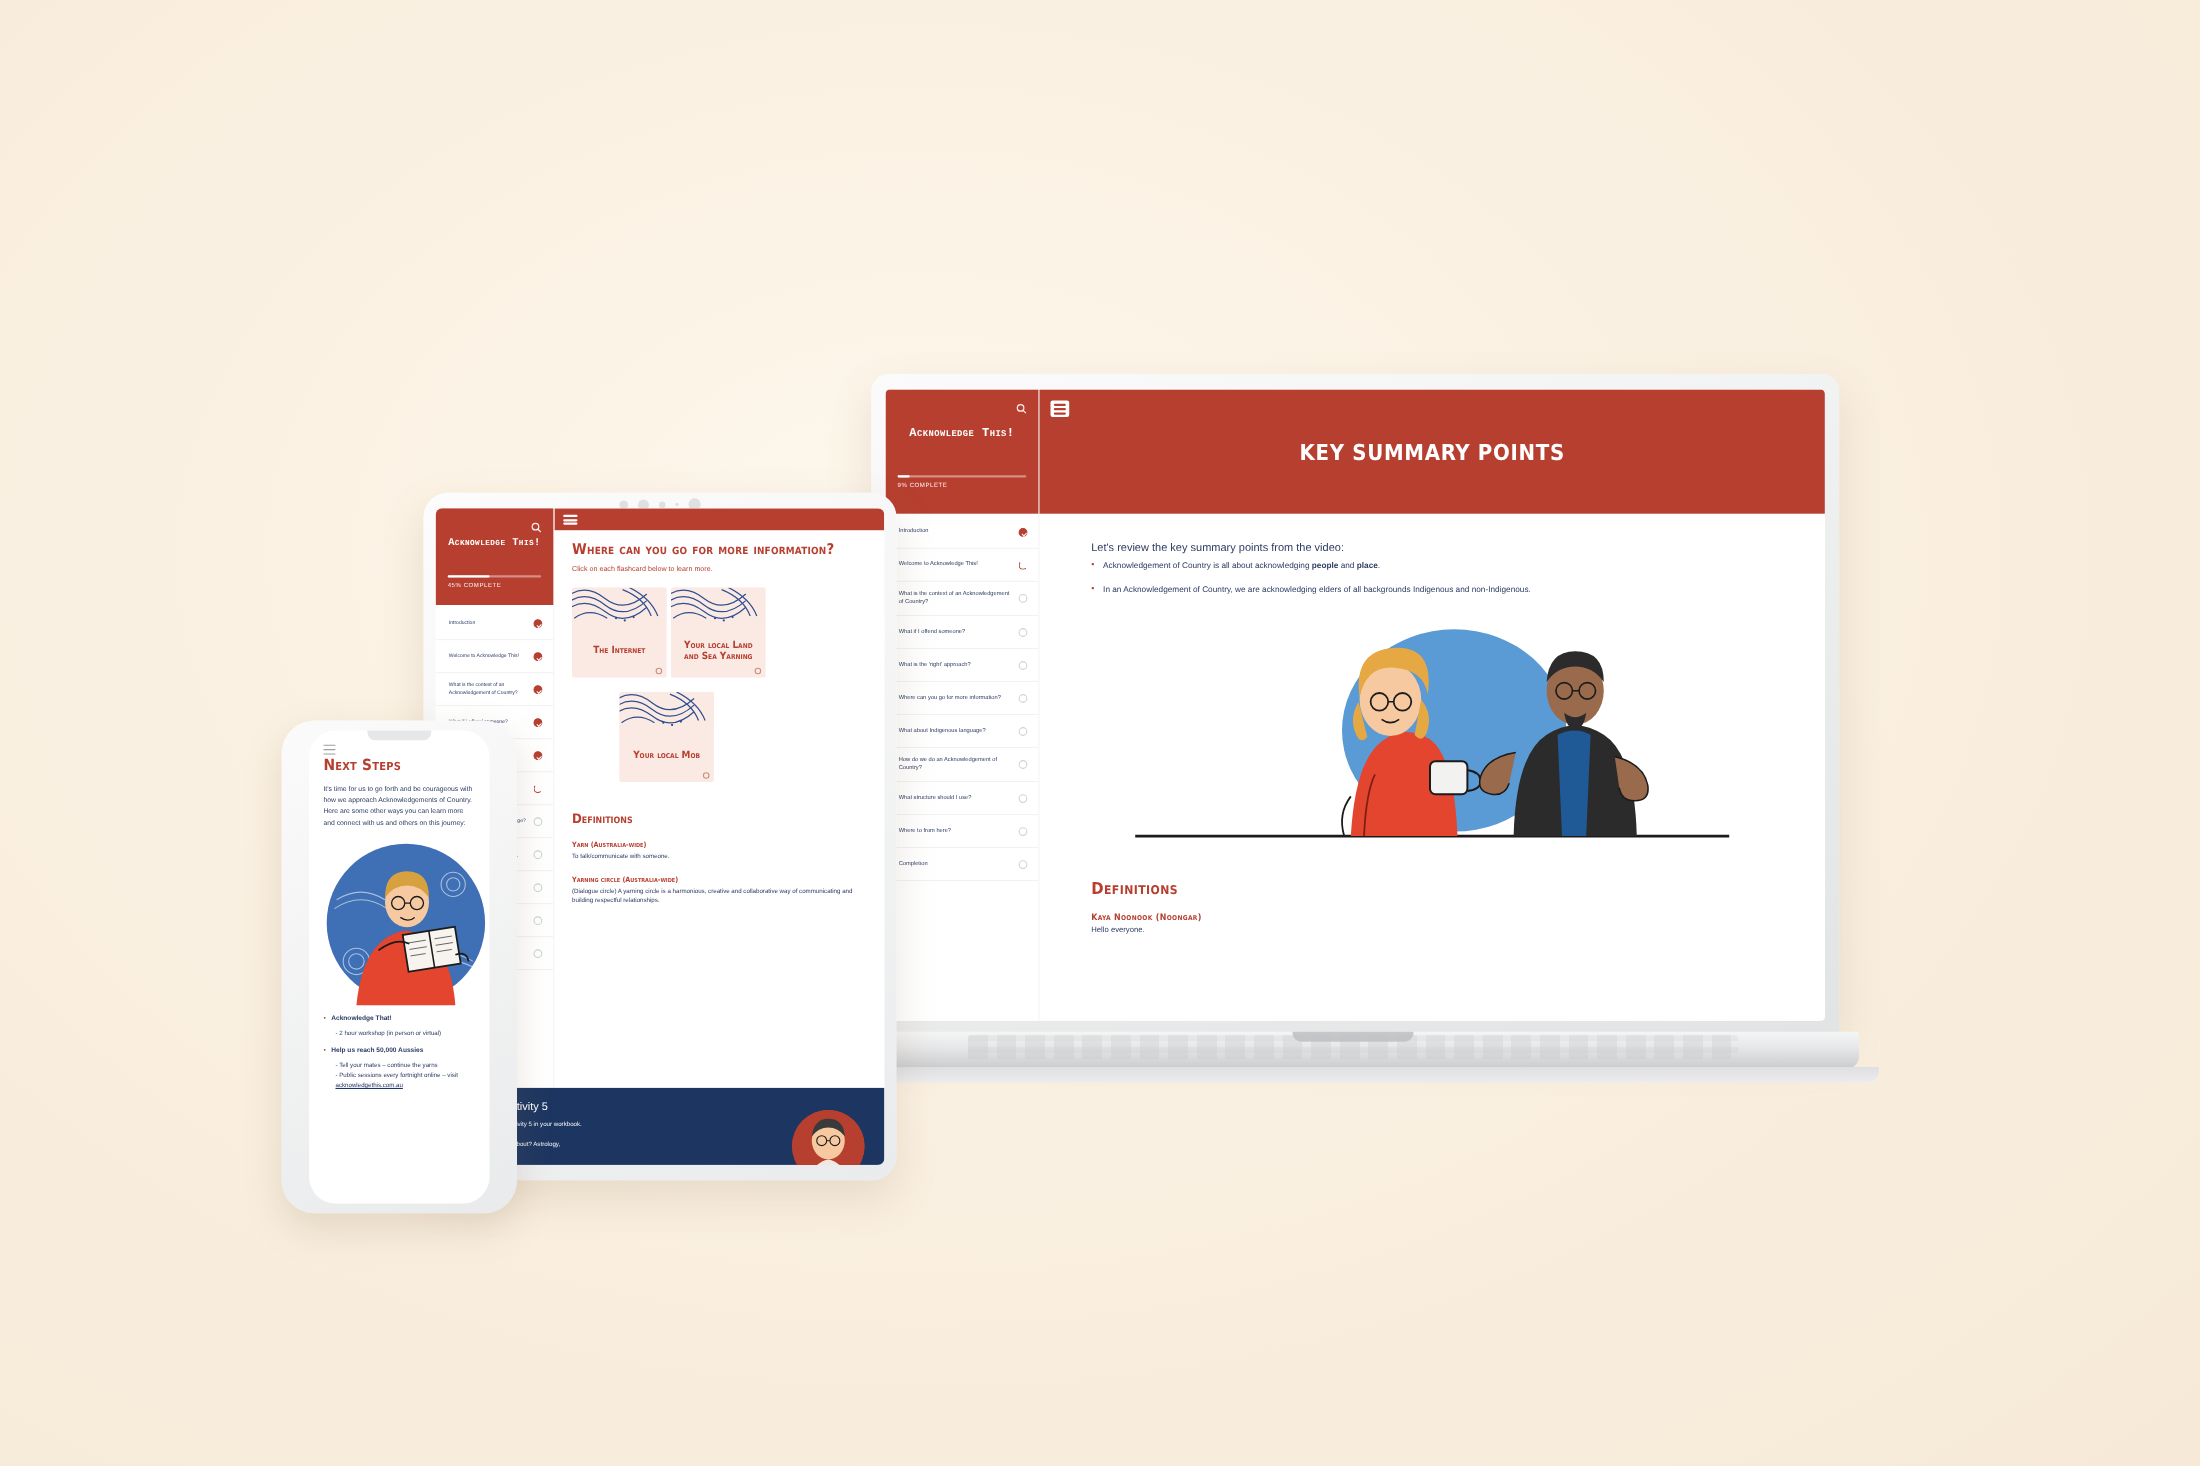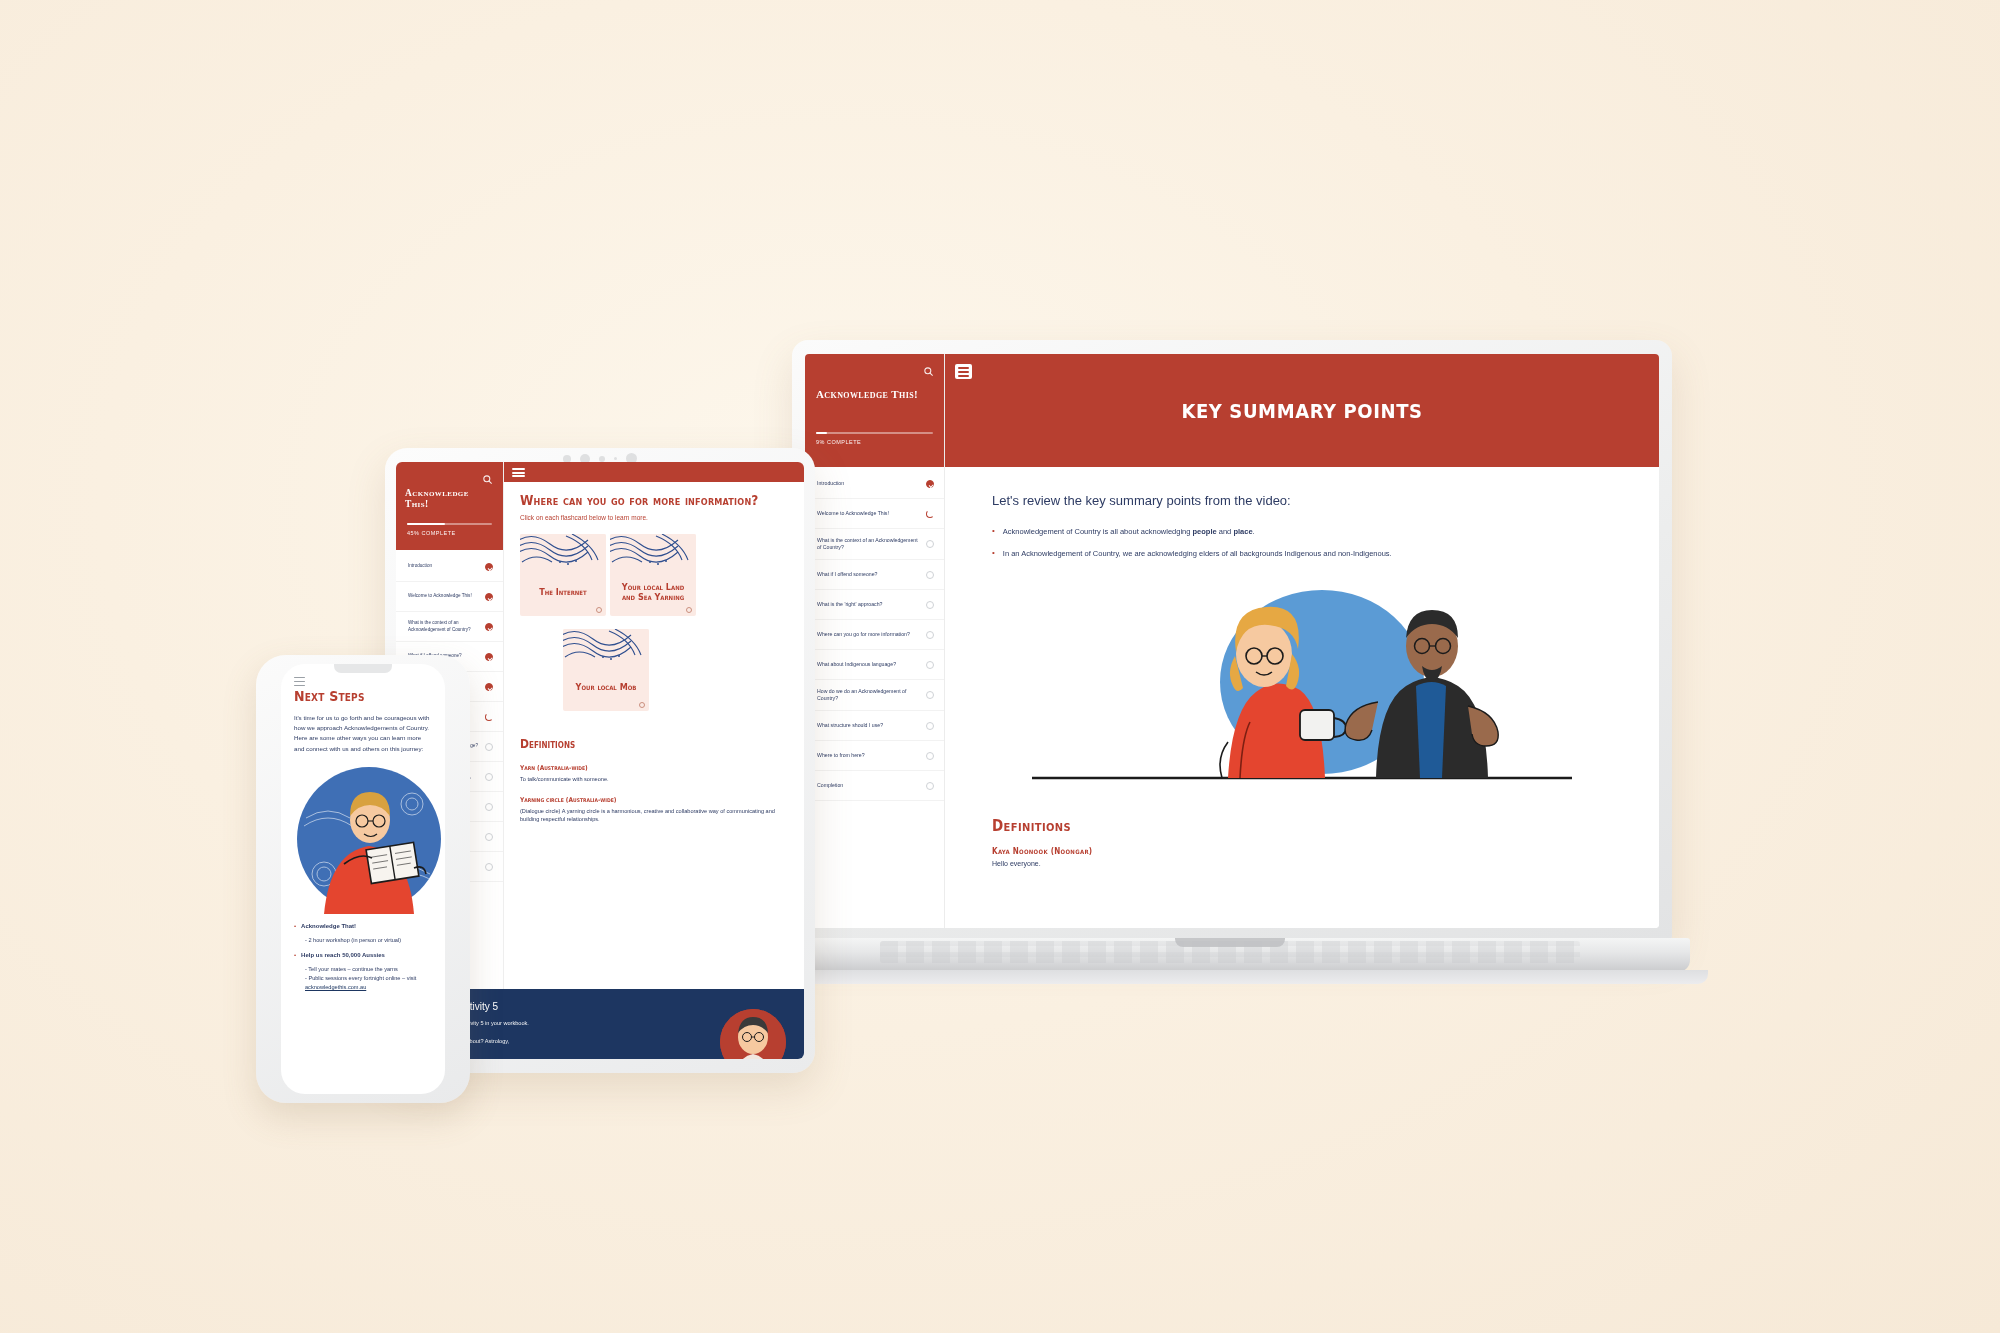--- a/index.html
+++ b/index.html
@@ -52,9 +52,9 @@
   
   .lt-sidebar { width: 140px; background: #fff; display:flex; flex-direction:column; border-right:1px solid #ececec; }
   .lt-side-head { background:#b73f30; color:#fff; padding:14px 11px 12px; position:relative; height:113px; }
-  .brand { font-family:Liberation Serif, serif;
+  .brand { font-family:Liberation Mono, monospace;
            font-weight:700; font-size:11px; letter-spacing:.4px; line-height:1.15;
-           font-variant:small-caps; text-transform:capitalize; margin-top:20px; }
+           font-variant:small-caps; text-transform:capitalize; margin-top:20px;text-align:center; }
   .search-ic { position:absolute; right:10px; top:12px; width:11px; height:11px; opacity:.9; }
   .prog-wrap { position:absolute; left:11px; right:11px; bottom:22px; }
   .prog-track { height:2px; background:rgba(255,255,255,.42); border-radius:2px; }

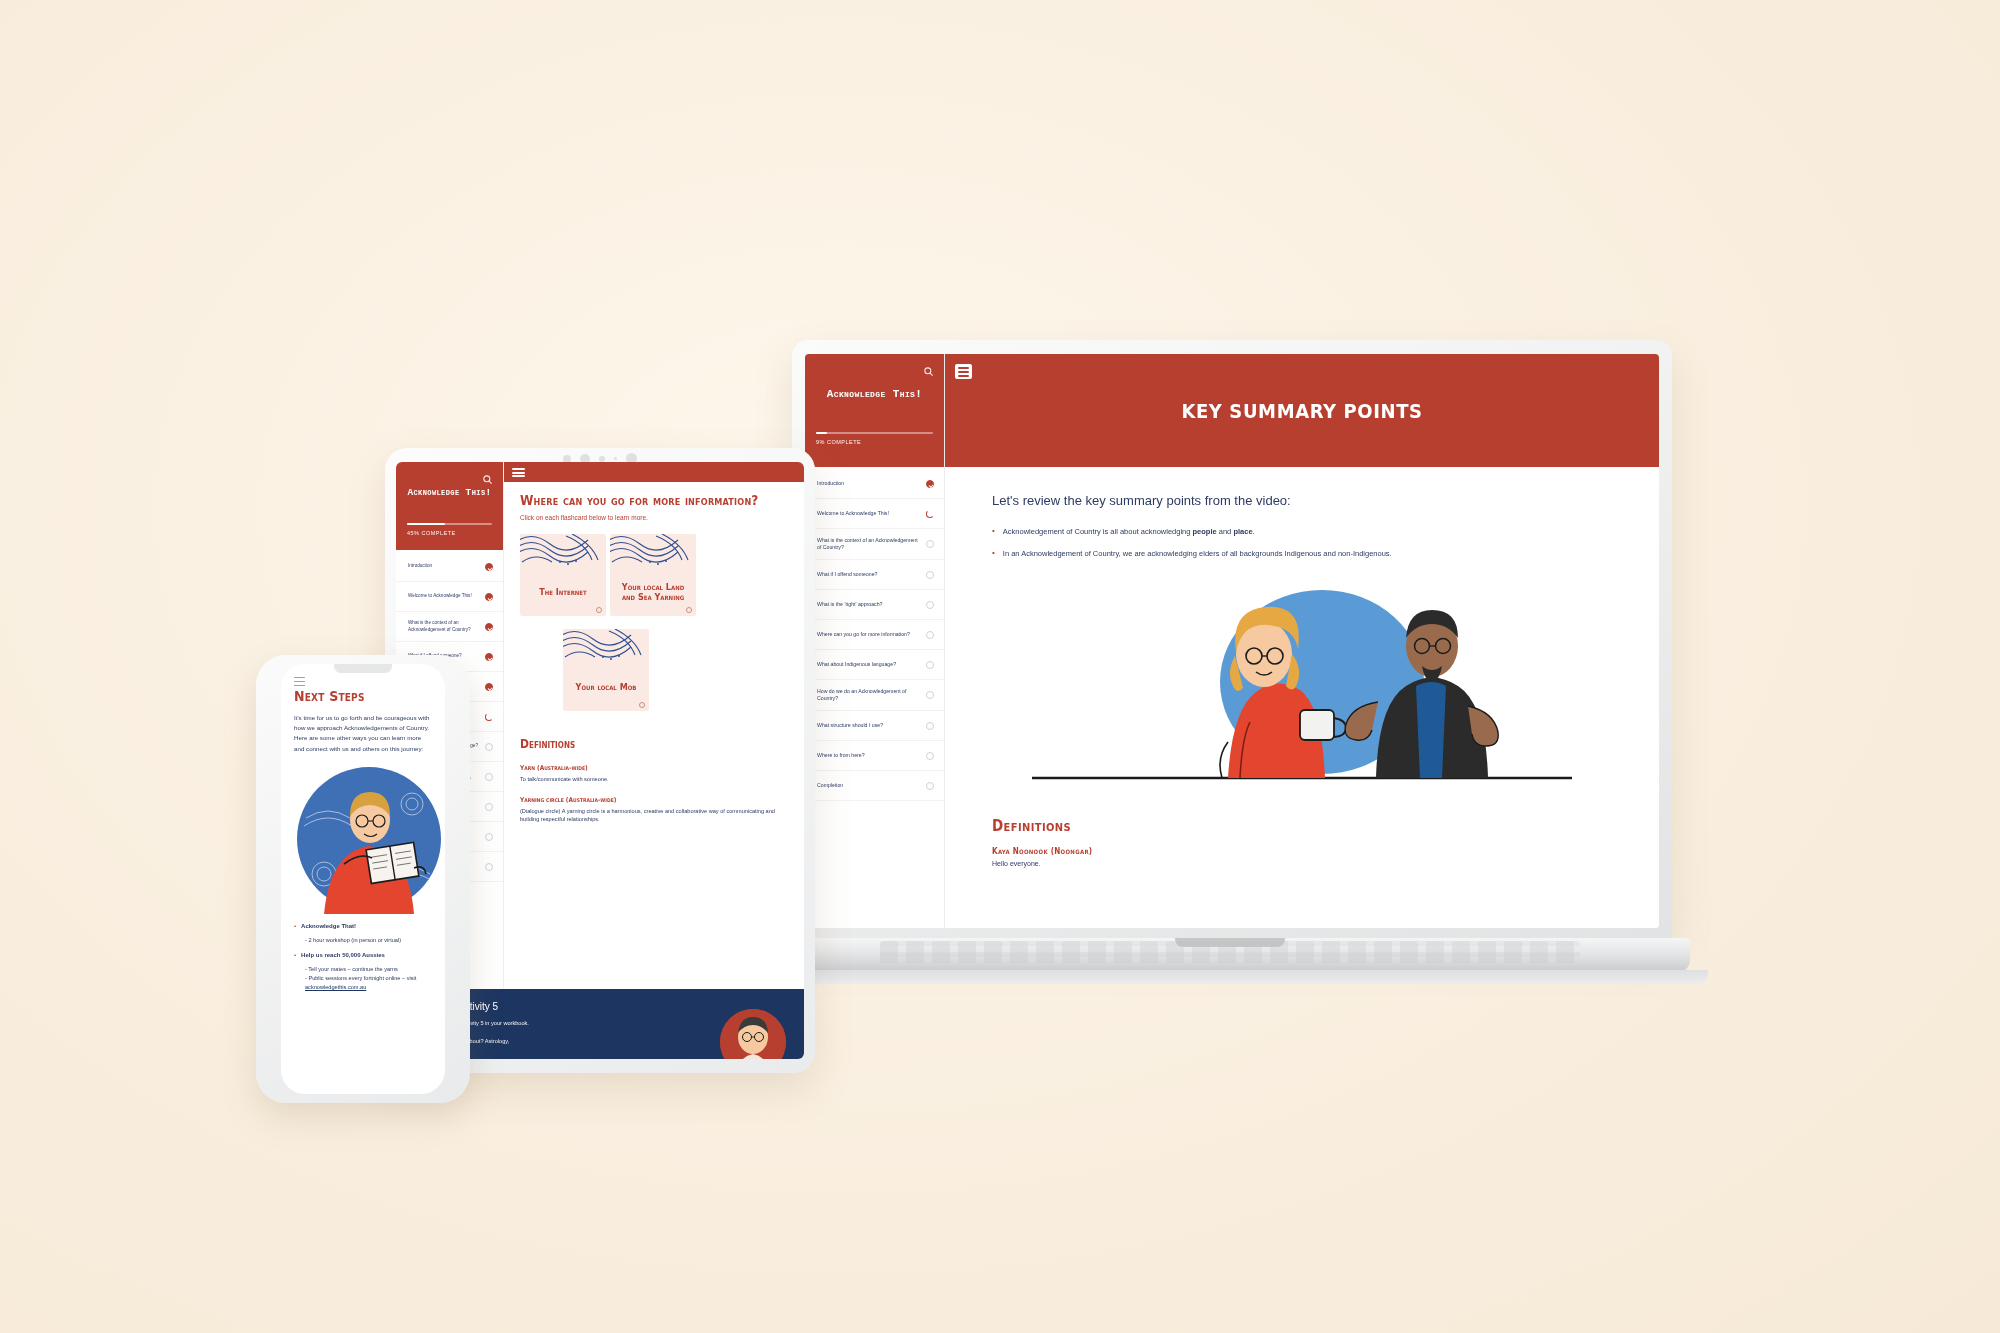--- a/index.html
+++ b/index.html
@@ -81,7 +81,7 @@
                 font-weight:700; font-size:20px; letter-spacing:.6px; font-variant:small-caps; }
   .lt-body { flex:1; padding:26px 0 0 0; overflow:hidden; }
   .lt-inner { width:620px; margin:0 auto; }
-  .lead { font-size:13px; color:#2d3b63; margin-bottom:18px; }
+  .lead { font-size:10px; color:#2d3b63; margin-bottom:4px; }
   .bul { display:flex; gap:8px; margin-bottom:11px; }
   .bul .b { color:#b73f30; font-size:8px; line-height:1.3; flex:0 0 auto; }
   .bul .t { font-size:7.5px; color:#2d3b63; line-height:1.5; }

